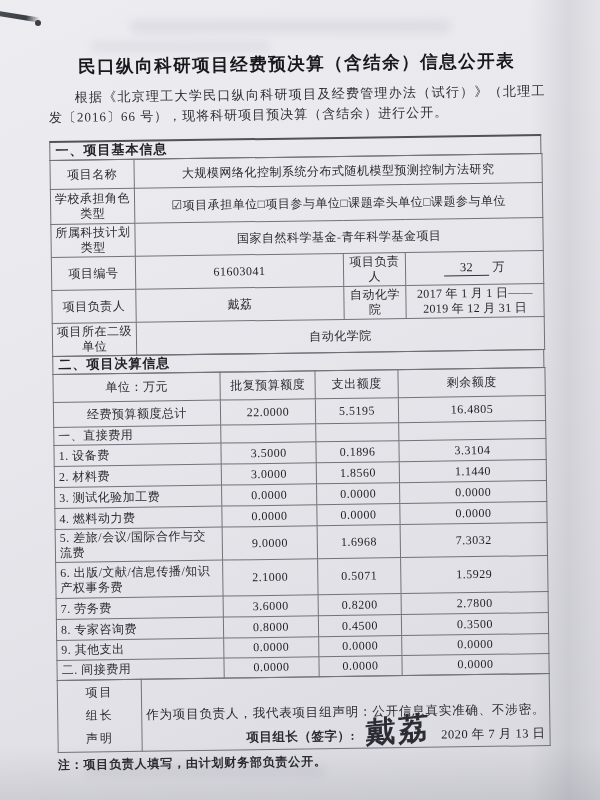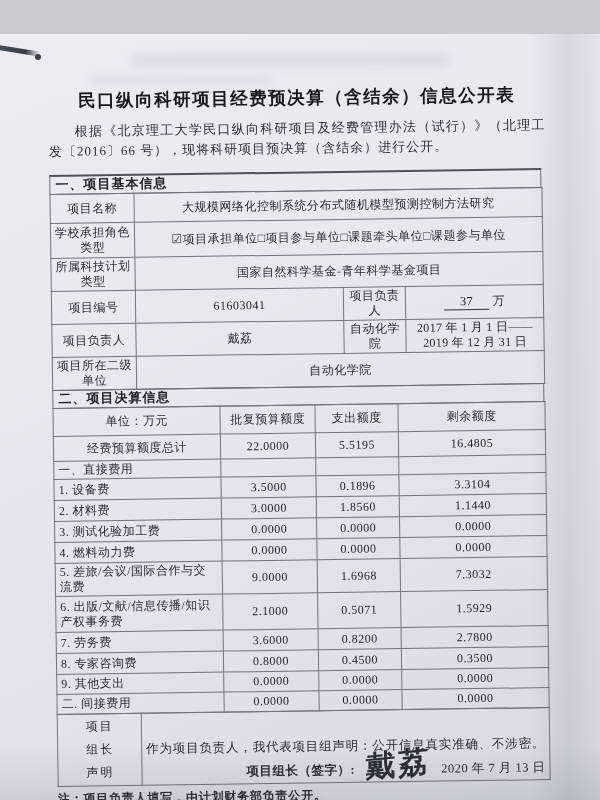--- a/index.html
+++ b/index.html
@@ -13,7 +13,6 @@
   .paper{
     position:absolute;inset:0;overflow:hidden;
     background:linear-gradient(155deg,#edecf1 0%,#e9e8ed 35%,#e2e1e7 70%,#d8d8de 100%);
-    margin-top:34px;
   }
   .shade-right{position:absolute;top:0;right:0;width:70px;height:100%;
     background:linear-gradient(90deg,rgba(0,0,0,0) 0%,rgba(60,60,75,0.10) 55%,rgba(60,60,75,0.03) 100%);}

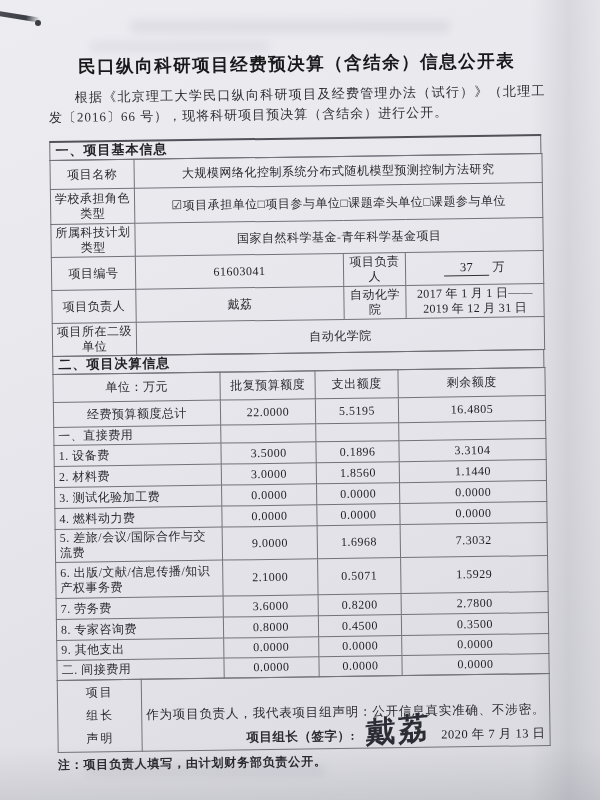--- a/index.html
+++ b/index.html
@@ -106,7 +106,7 @@
           <td class="val num">61603041</td>
           <td class="lab">项目负责人</td>
           <td class="val">
-            <span class="underlined-amt num">37</span>
+            <span class="underlined-amt num">32</span>
             <span>万</span>
           </td>
         </tr>

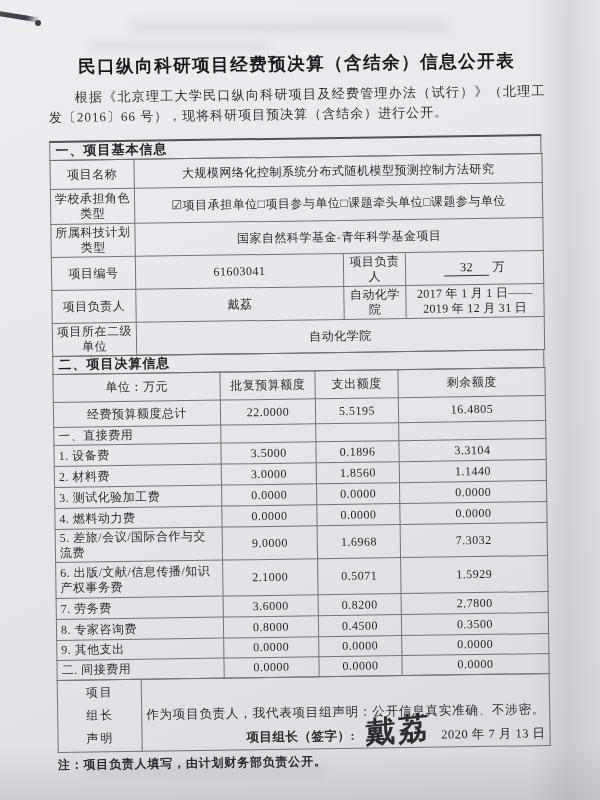--- a/index.html
+++ b/index.html
@@ -50,7 +50,7 @@
   .underlined-amt{display:inline-block;border-bottom:1px solid #333;padding:0 16px;}
   .dur{display:block;text-align:center;white-space:nowrap;font-size:12px;}
 
-  td.decl-label span{display:inline-block;width:2.4em;line-height:1.9;text-align:right;letter-spacing:2px;}
+  td.decl-label span{display:inline-block;width:2.4em;line-height:1.9;text-align:center;letter-spacing:2px;}
   td.decl-body{position:relative;vertical-align:top;padding:3px 6px;}
   .decl-statement{font-size:12.5px;letter-spacing:0.8px;}
   .sign-line{position:absolute;right:4px;bottom:3px;display:flex;align-items:flex-end;gap:10px;white-space:nowrap;}

